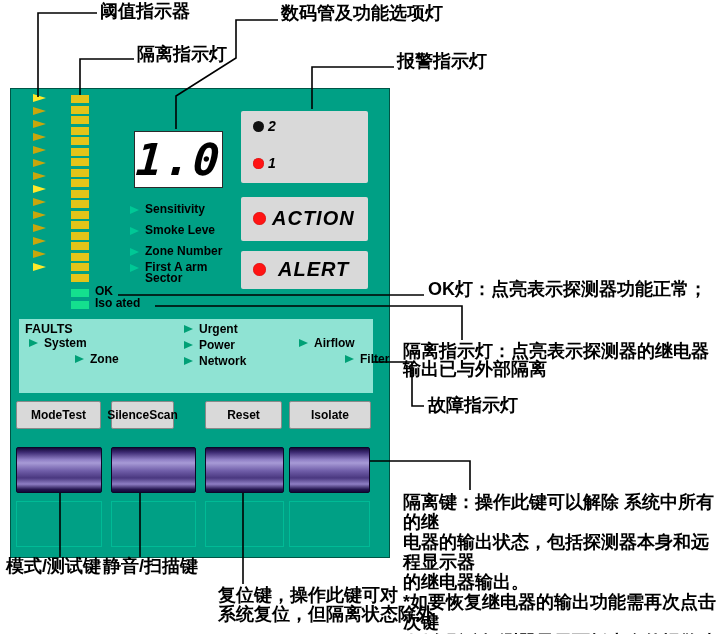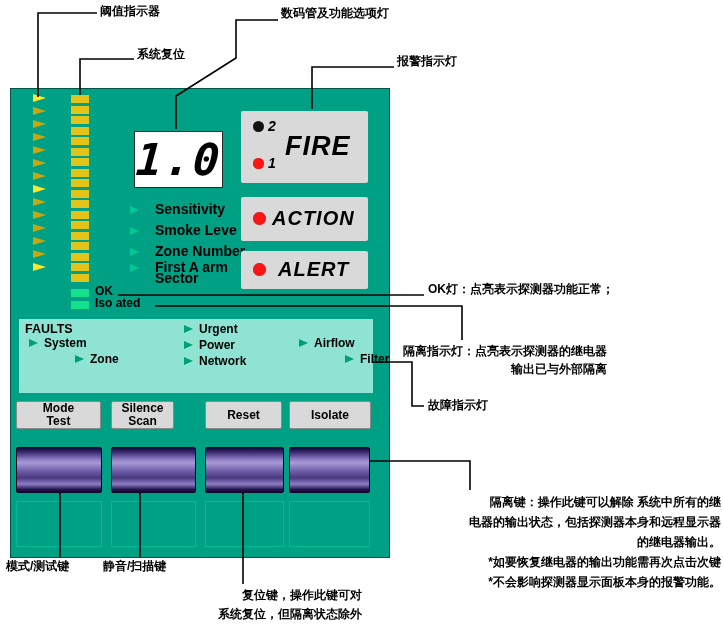--- a/index.html
+++ b/index.html
@@ -96,8 +96,8 @@
   .g4 { left:278px; width:81px; }
 
   
-  .ann { position:absolute; font-weight:bold; font-size:12px; line-height:15px; color:#000;
-         white-space:pre-line;text-align:right; }
+  .ann { position:absolute; font-weight:bold; font-size:18px; line-height:15px; color:#000;
+         white-space:pre-line; }
   .a-threshold { left:100px; top:4px; }
   .a-display   { left:281px; top:6px; }
   .a-bargraph  { left:137px; top:47px; }

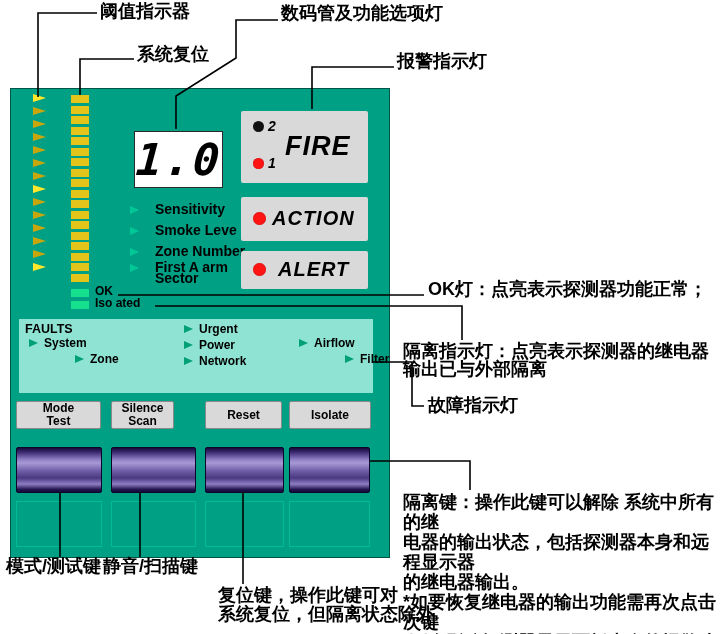--- a/index.html
+++ b/index.html
@@ -265,7 +265,7 @@
 
 <div class="ann a-threshold">阈值指示器</div>
 <div class="ann a-display">数码管及功能选项灯</div>
-<div class="ann a-bargraph">系统复位</div>
+<div class="ann a-bargraph">隔离指示灯</div>
 <div class="ann a-alarm">报警指示灯</div>
 <div class="ann a-ok">OK灯：点亮表示探测器功能正常；</div>
 <div class="ann a-isolated">隔离指示灯：点亮表示探测器的继电器

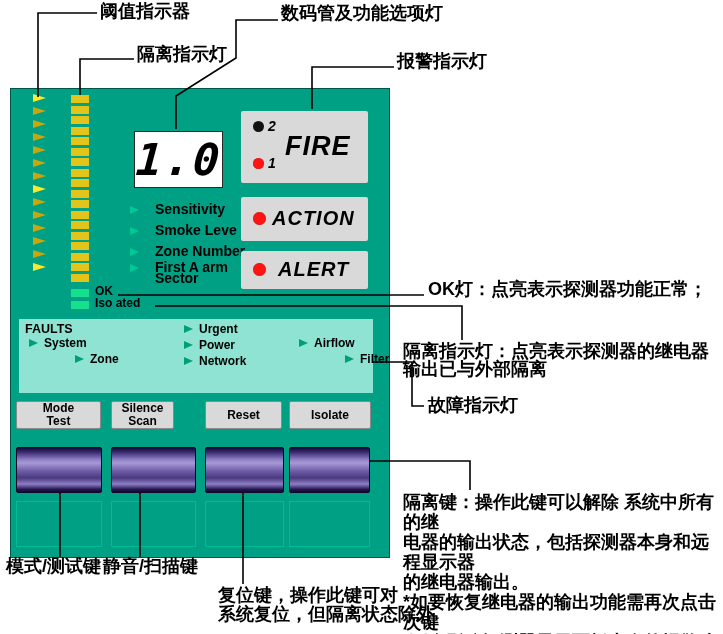--- a/index.html
+++ b/index.html
@@ -187,7 +187,6 @@
   <div class="alarm-box fire-box">
     <span class="dot black" style="left:12px; top:10px;"></span>
     <span class="num" style="left:27px; top:7px;">2</span>
-    <span class="alarm-label fire-label">FIRE</span>
     <span class="dot red" style="left:12px; top:47px; width:11px; height:11px;"></span>
     <span class="num" style="left:27px; top:44px;">1</span>
   </div>

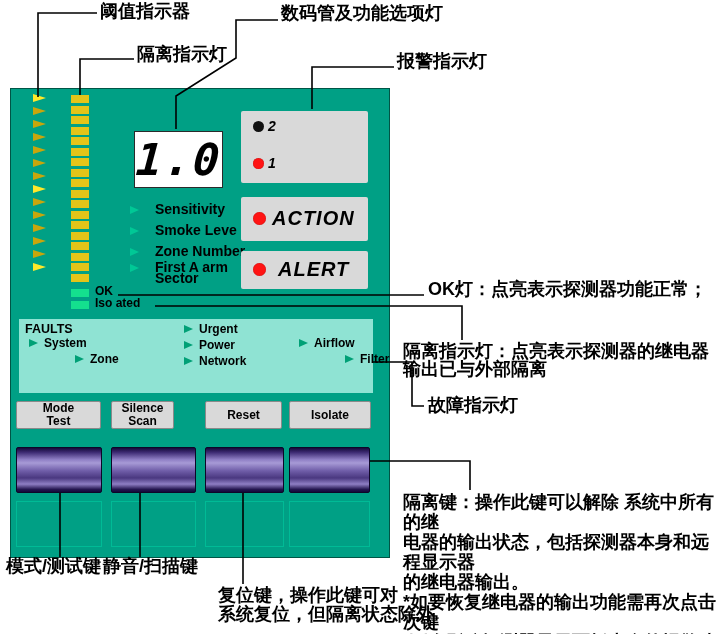--- a/index.html
+++ b/index.html
@@ -41,7 +41,7 @@
   .fn-row { position:absolute; left:119px; display:flex; align-items:center; }
   .fn-tri { width:0; height:0; border-top:4.5px solid transparent; border-bottom:4.5px solid transparent;
             border-left:9px solid #00C896; margin-right:6px; }
-  .fn-label { font-weight:bold; font-size:14px; line-height:11px; color:#000;margin-left:10px; }
+  .fn-label { font-weight:bold; font-size:12px; line-height:11px; color:#000; }
   .fn-1 { top:115px; } .fn-2 { top:136px; } .fn-3 { top:157px; } .fn-4 { top:173px; }
   .fn-sub { position:absolute; left:134px; top:184px;text-align:right; }
 

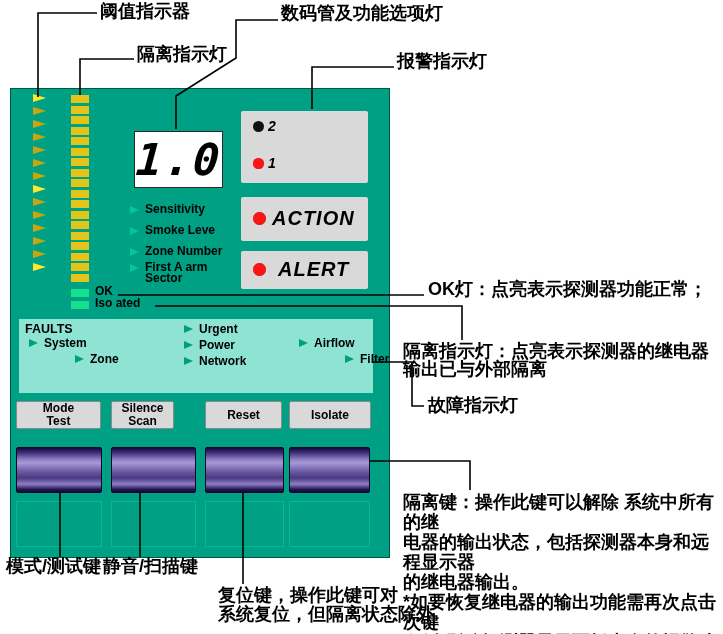--- a/index.html
+++ b/index.html
@@ -71,7 +71,7 @@
 
   
   .plate { position:absolute; top:312px; height:28px; background:#D9D9D9; border:1px solid #8a8a8a;
-           border-radius:2px; display:flex; flex-direction:column; align-items:center; justify-content:center;
+           border-radius:2px; display:flex; flex-direction:row; align-items:center; justify-content:center;
            font-weight:bold; font-size:12px; line-height:13px; color:#000; cursor:pointer; }
   .p1 { left:5px;   width:85px; }
   .p2 { left:100px; width:63px; }

